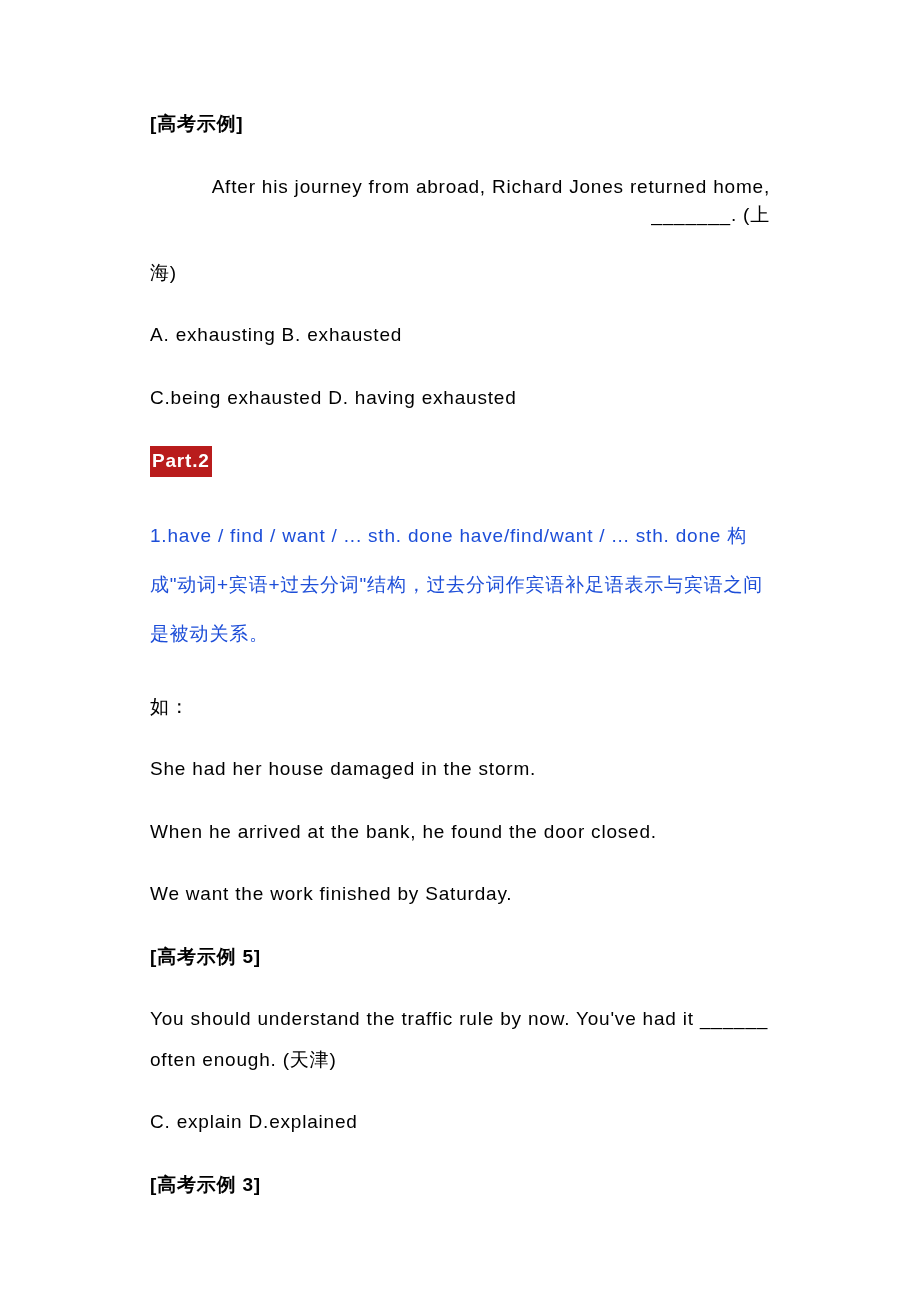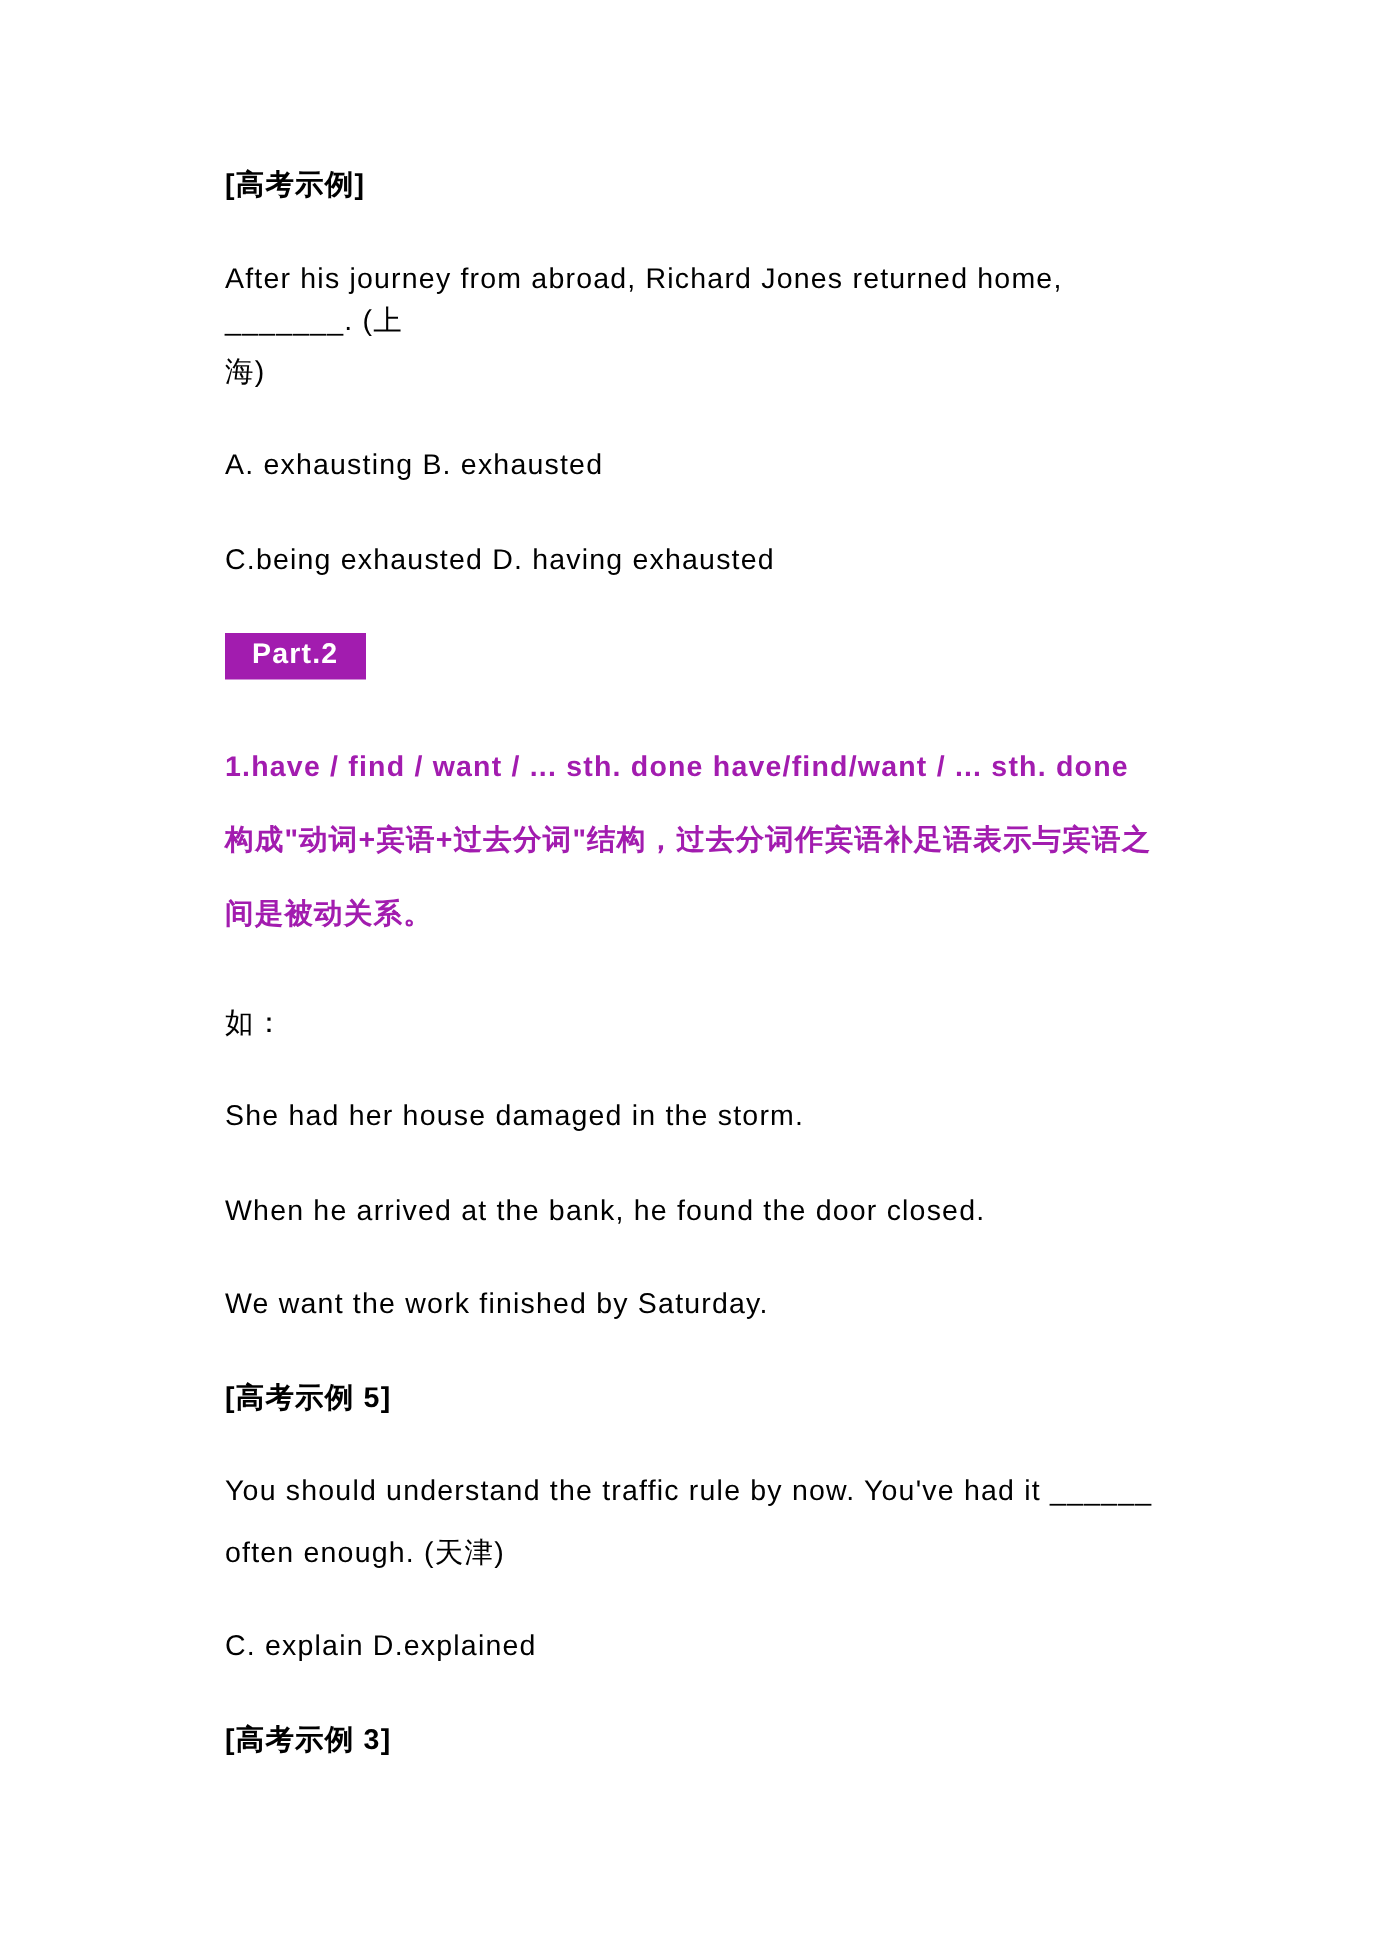--- a/index.html
+++ b/index.html
@@ -50,7 +50,7 @@
 
   <p class="para bold">[高考示例]</p>
 
-  <p style="margin-bottom:5px;">After his journey from abroad, Richard Jones returned home, _______. (上</p>
+  <p style="margin-bottom:29px;text-align:right;">After his journey from abroad, Richard Jones returned home, _______. (上</p>
   <p class="para">海)</p>
 
   <p class="para spaced-options">A. exhausting        B. exhausted</p>

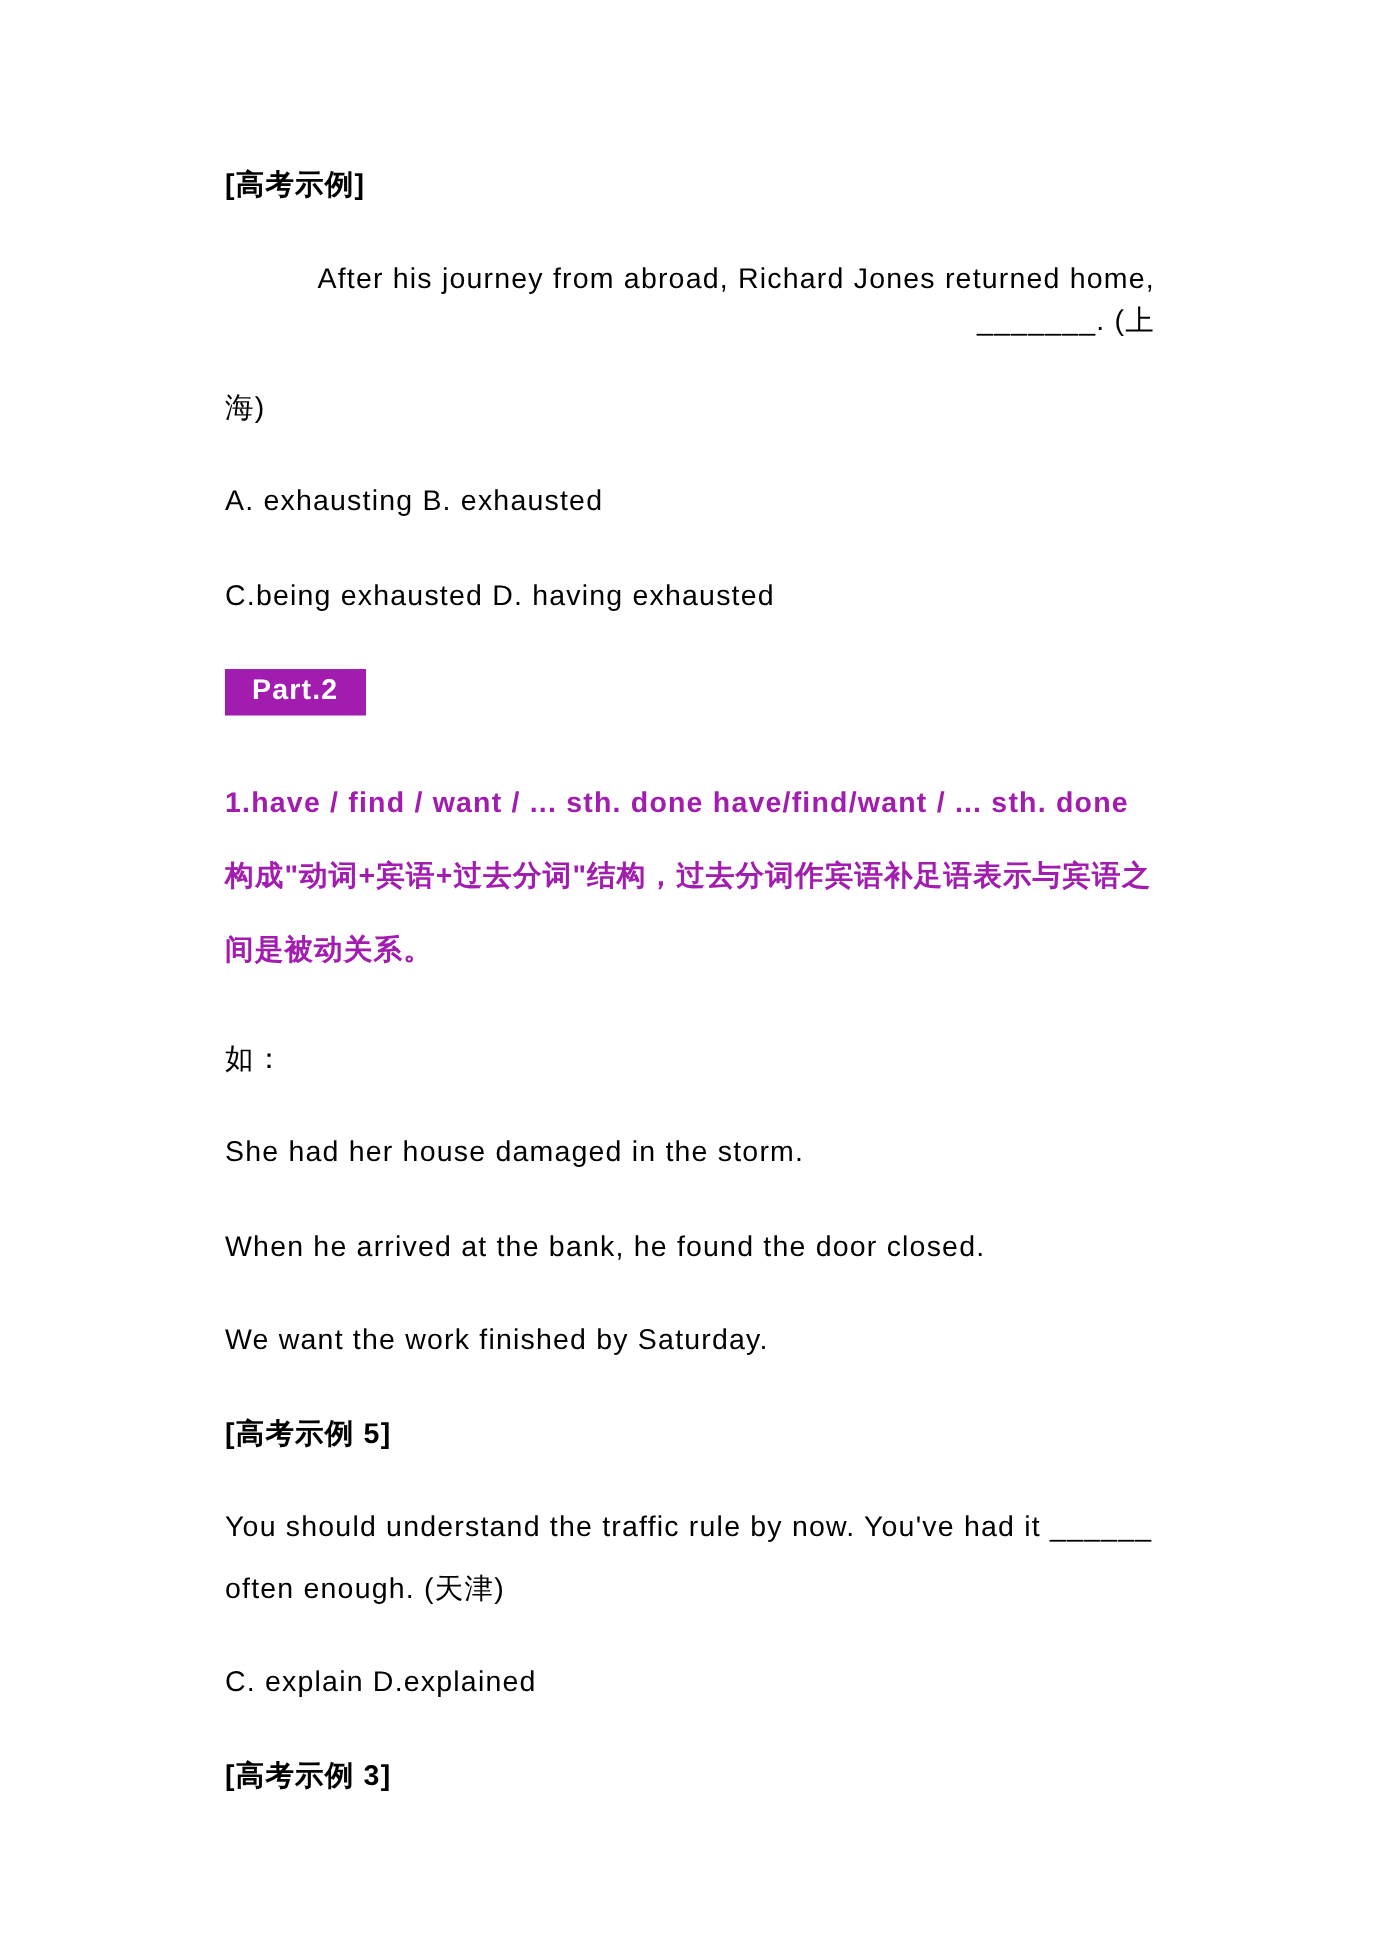--- a/index.html
+++ b/index.html
@@ -32,10 +32,10 @@
   }
   .part-label {
     display: inline-block;
-    background: #a21caf;
+    background: #b91c1c;
     color: #ffffff;
     font-weight: bold;
-    padding: 1px 18px;
+    padding: 1px 2px;
   }
   .blue-heading {
     color: #a21caf;

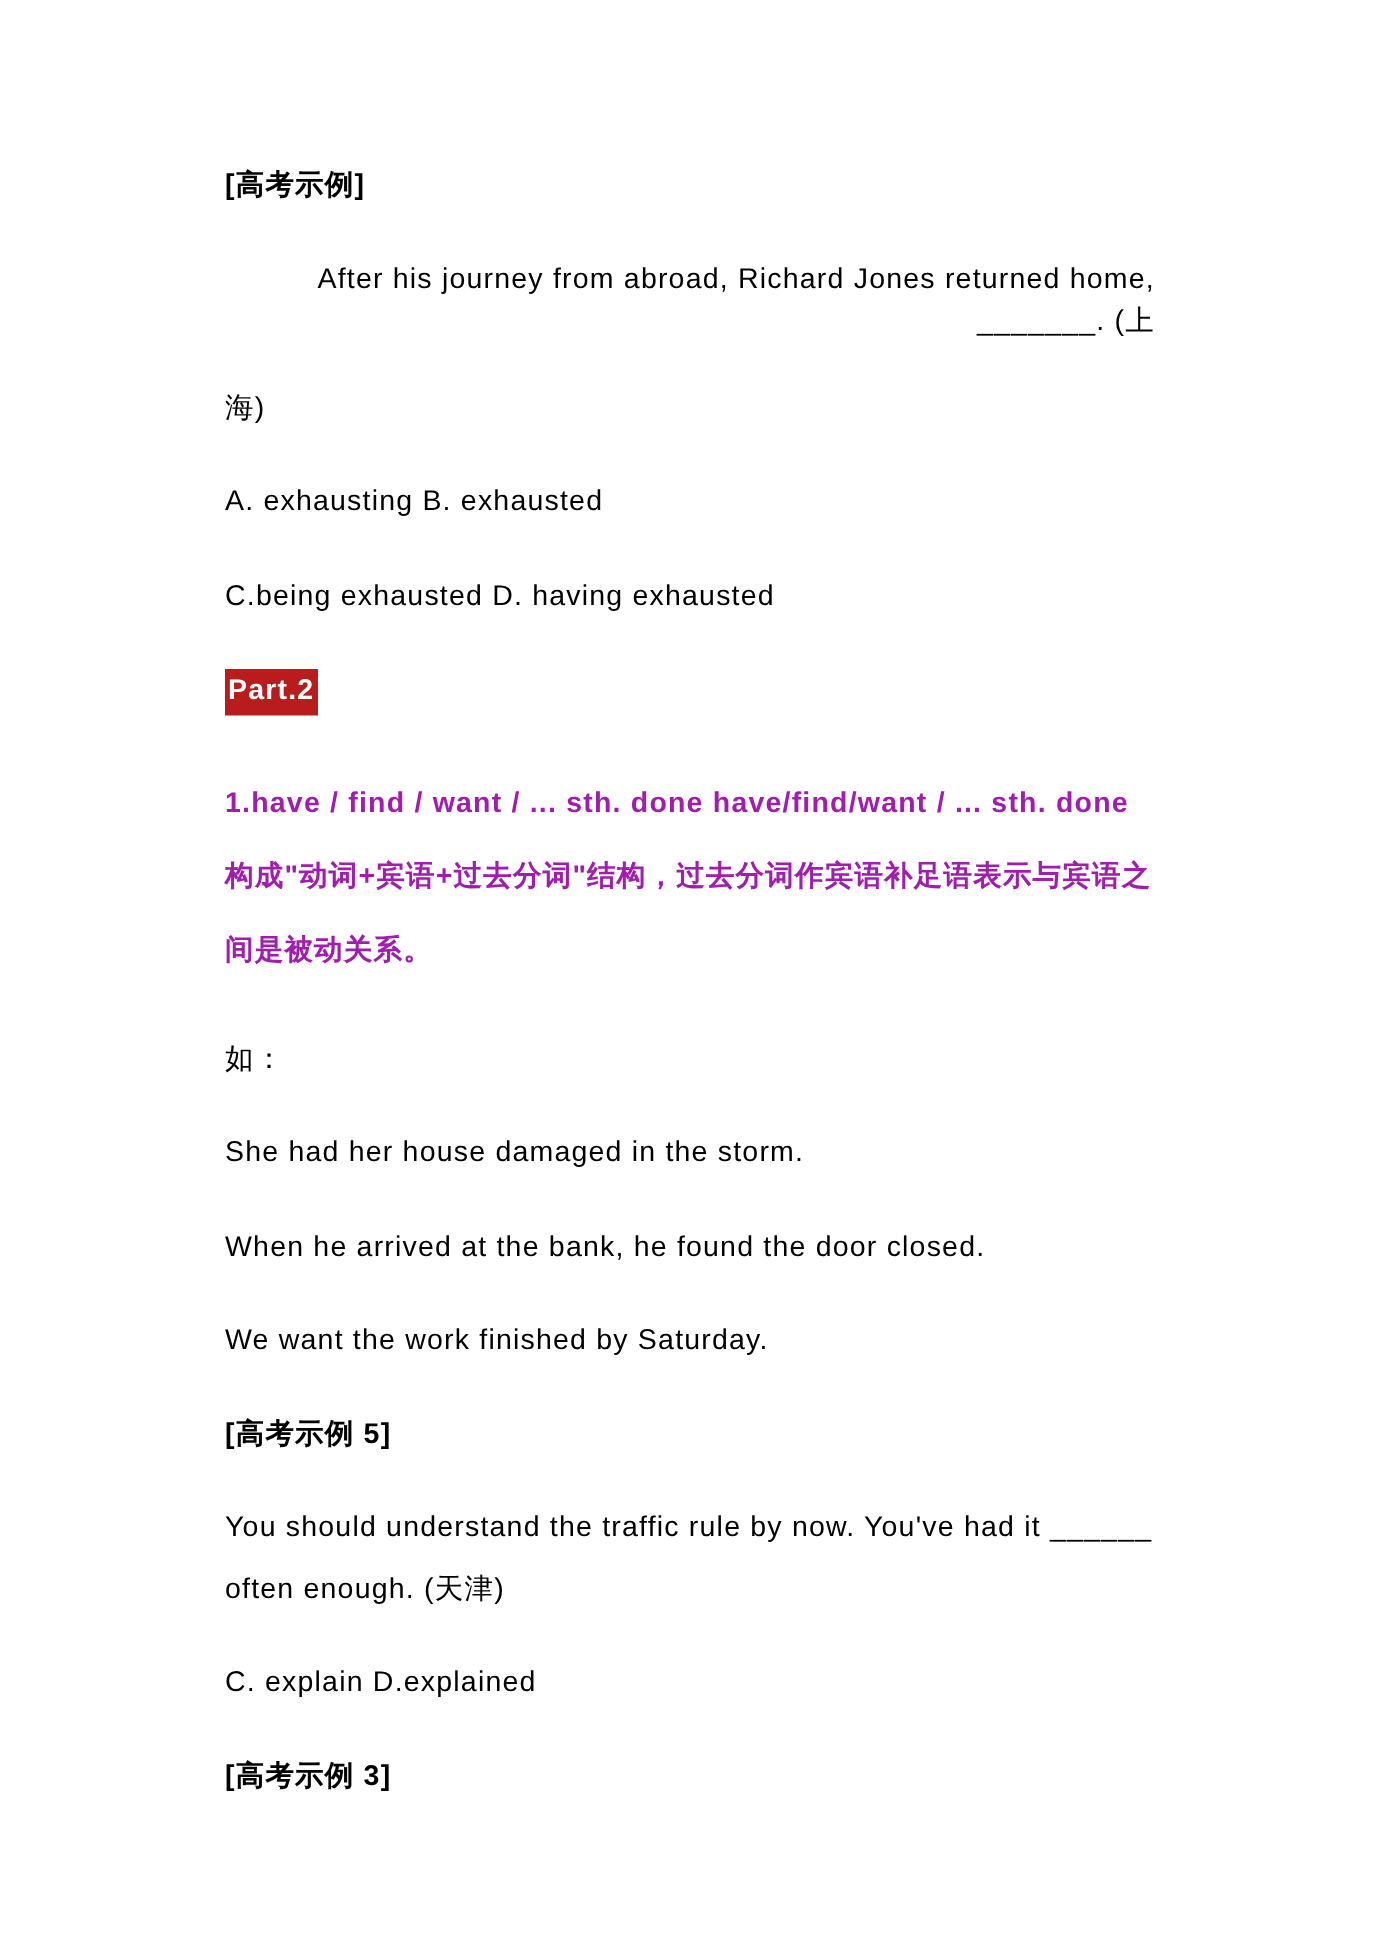--- a/index.html
+++ b/index.html
@@ -38,8 +38,8 @@
     padding: 1px 2px;
   }
   .blue-heading {
-    color: #a21caf;
-    font-weight: bold;
+    color: #1d4ed8;
+    font-weight: normal;
     line-height: 2.6;
   }
 </style>

